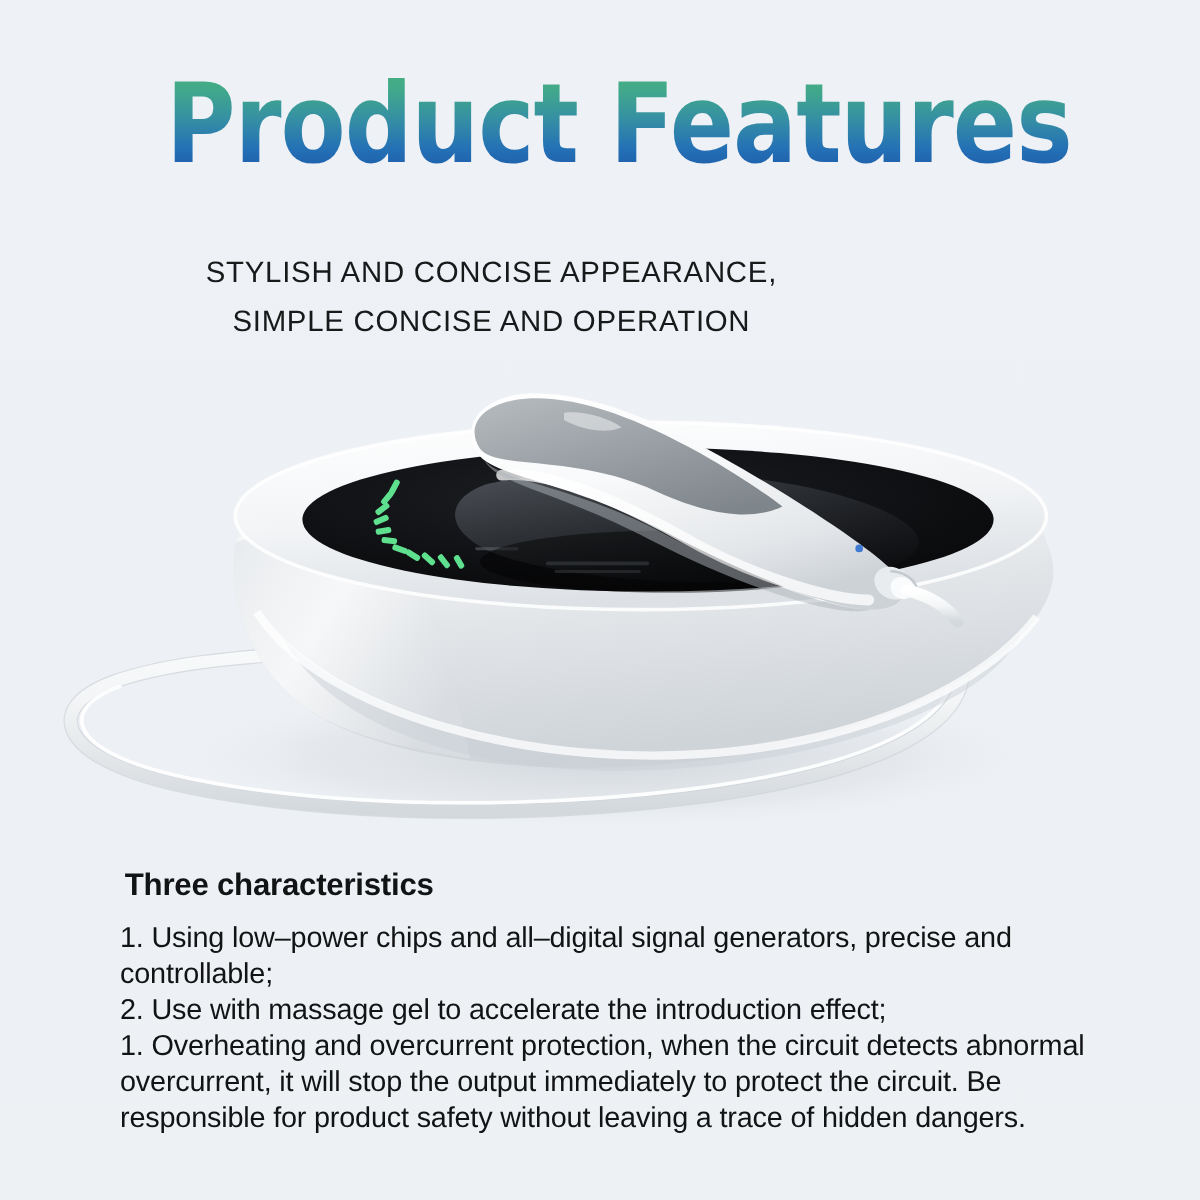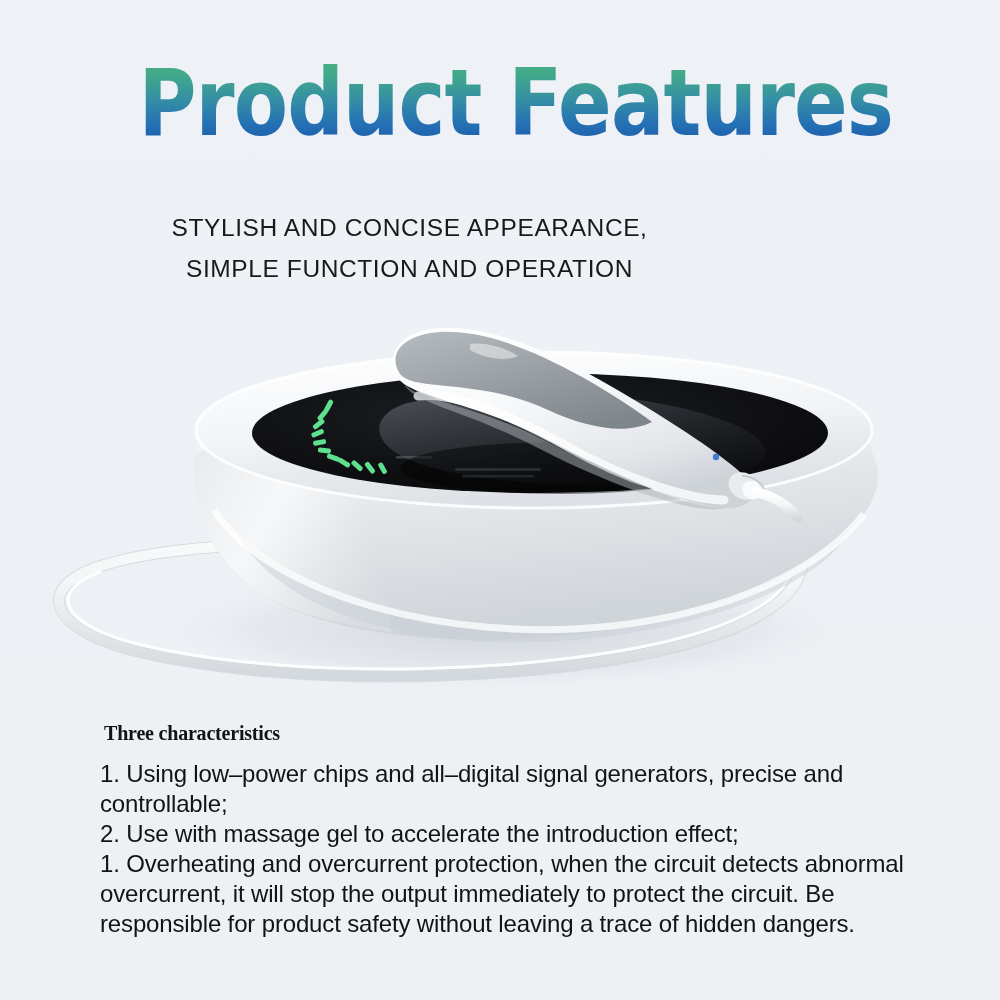--- a/index.html
+++ b/index.html
@@ -110,7 +110,7 @@
 
   <div class="subtitle">
     <div>STYLISH AND CONCISE APPEARANCE,</div>
-    <div>SIMPLE FUNCTION AND OPERATION</div>
+    <div>SIMPLE CONCISE AND OPERATION</div>
   </div>
 
   <div class="product">

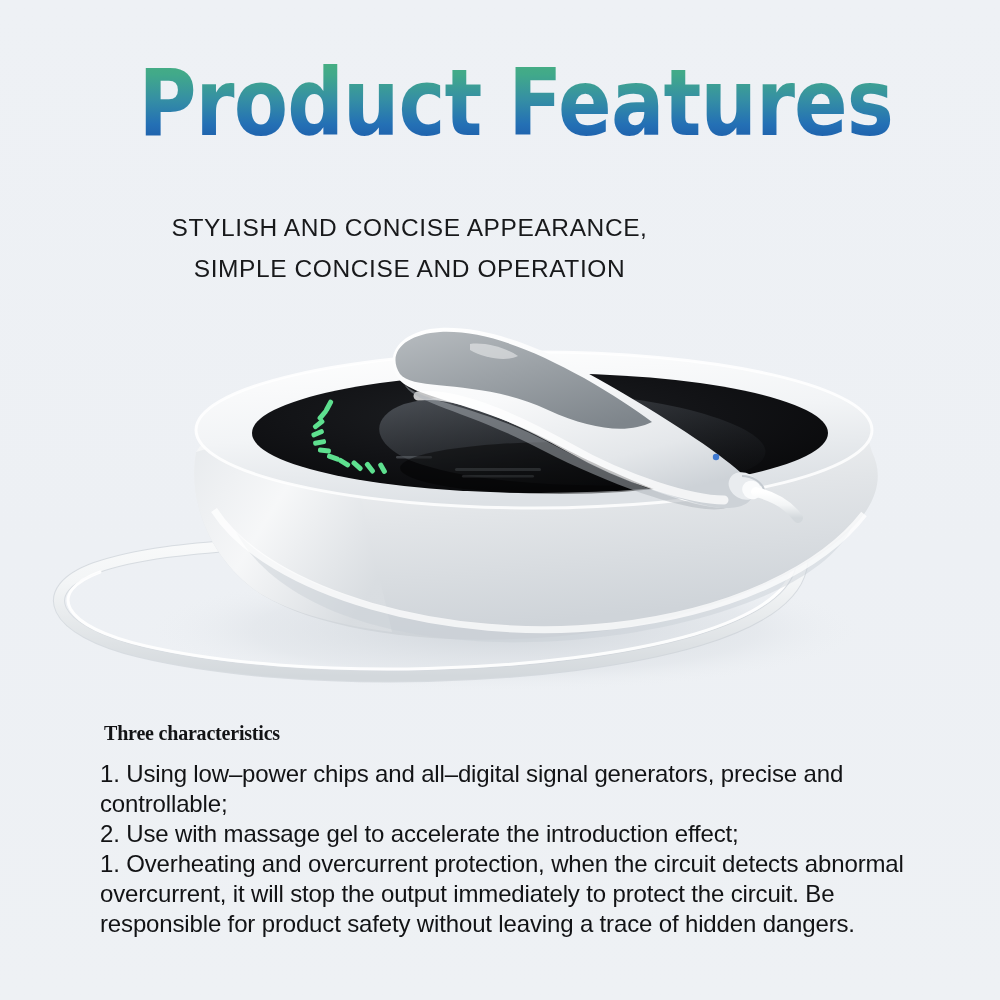--- a/index.html
+++ b/index.html
@@ -86,10 +86,10 @@
   }
   .copy h2 {
     margin: 0 0 14px 4px;
-    font-size: 20px;
+    font-size: 26px;
     font-weight: bold;
     letter-spacing: -0.2px;
-    font-family: Liberation Serif, serif;
+    font-family: Liberation Sans, sans-serif;
   }
   .copy p {
     margin: 0;

